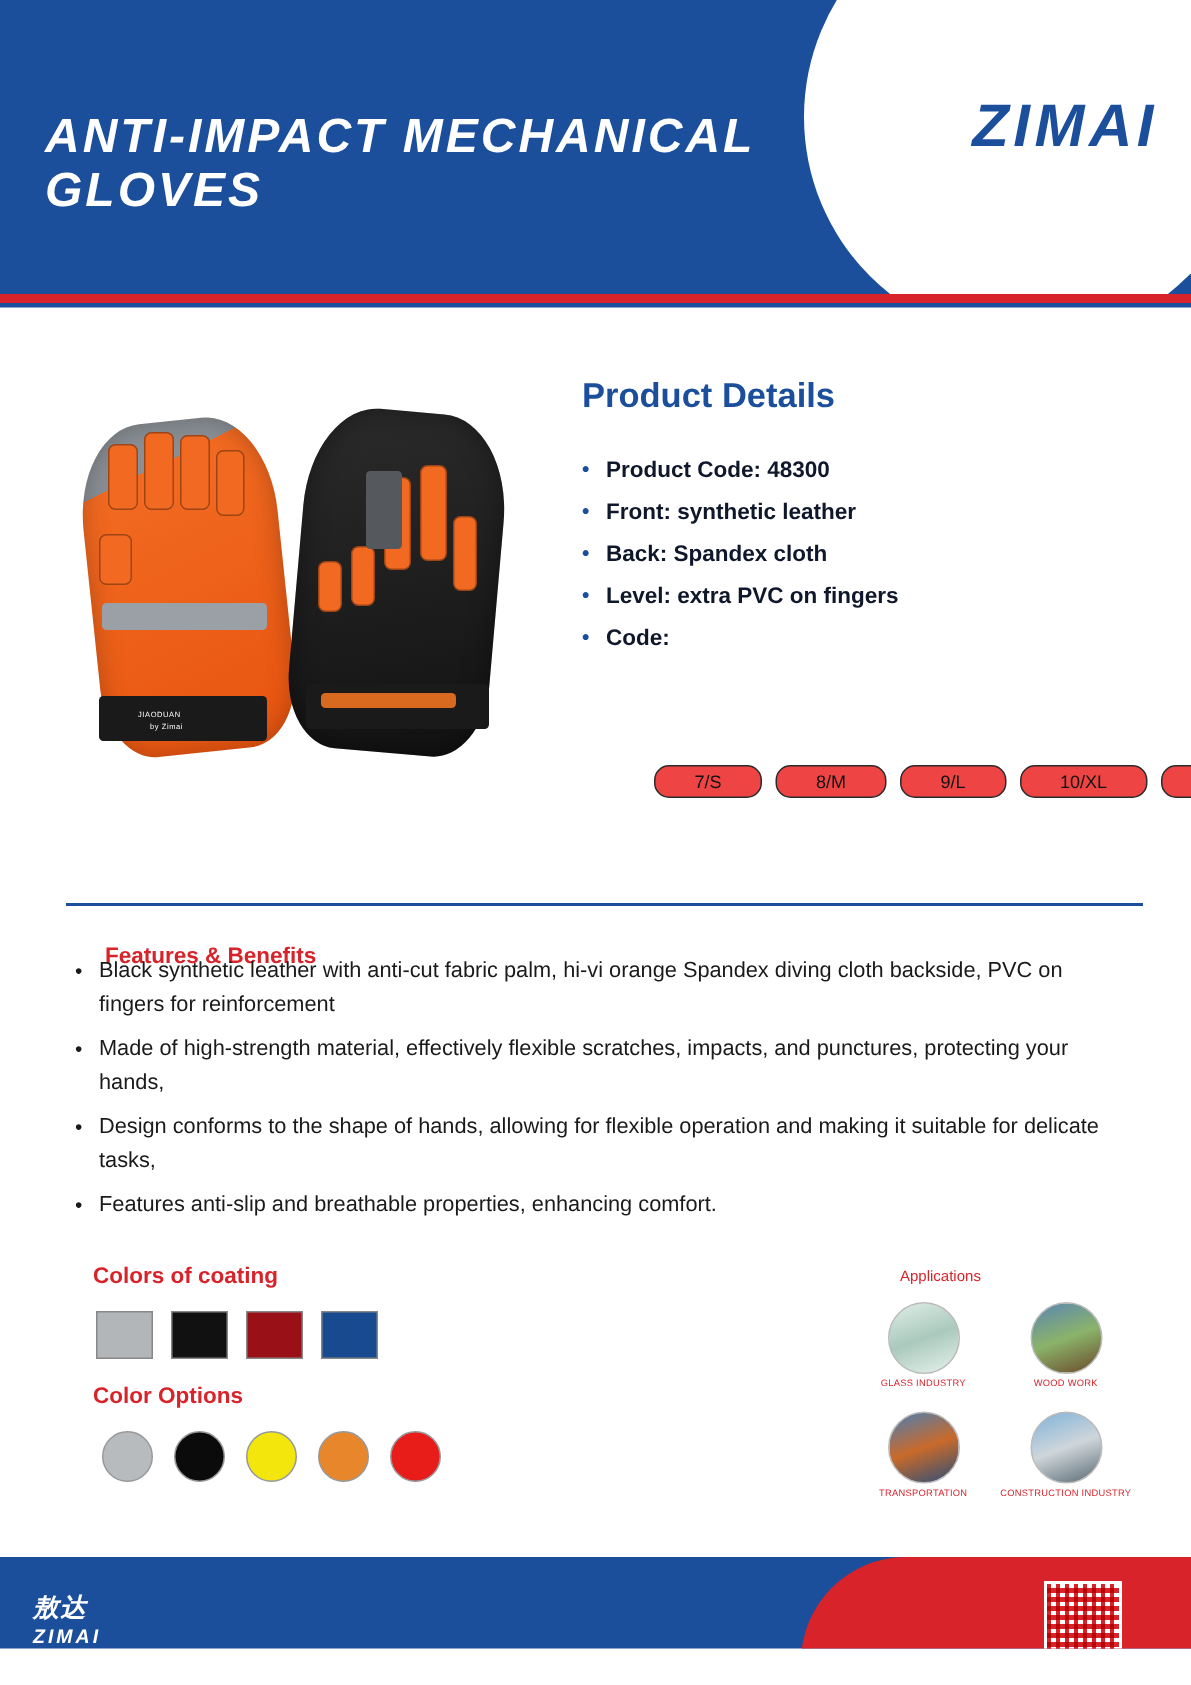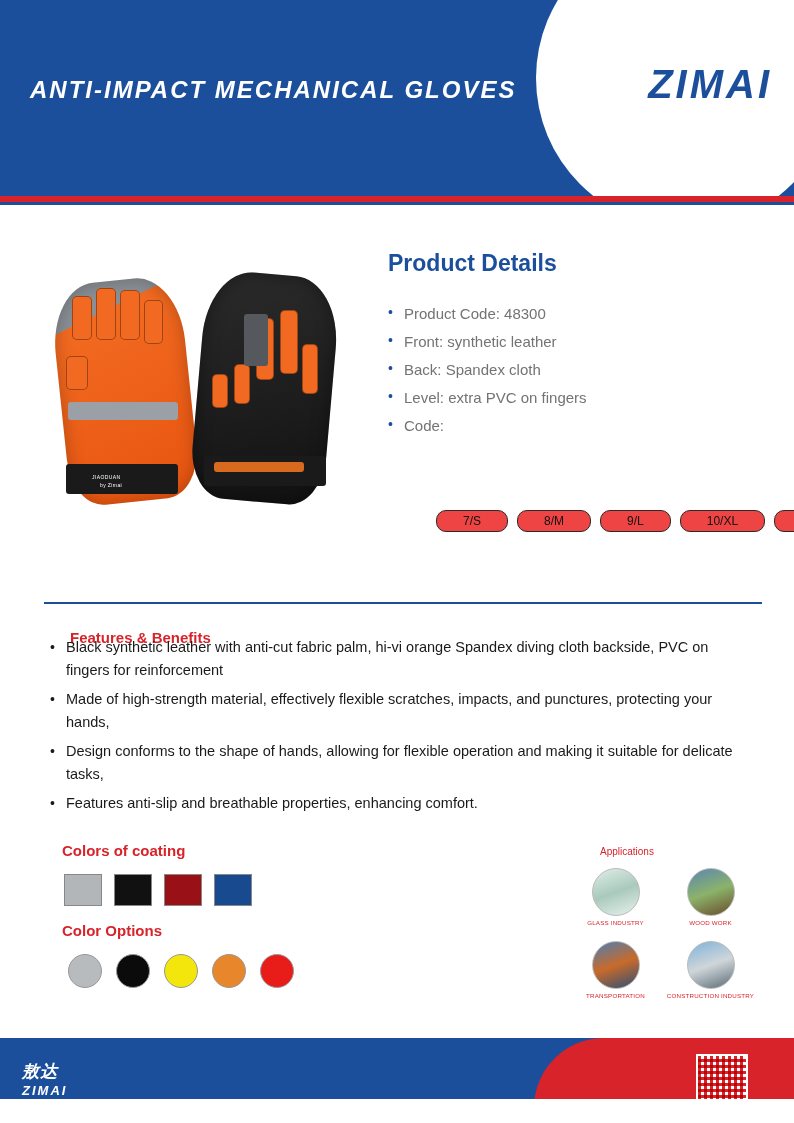--- a/index.html
+++ b/index.html
@@ -28,7 +28,7 @@
     left: 30px; top: 72px;
     width: 520px;
     color: #ffffff;
-    font-size: 24px;
+    font-size: 32px;
     font-weight: bold;
     font-style: italic;
     letter-spacing: 2px;

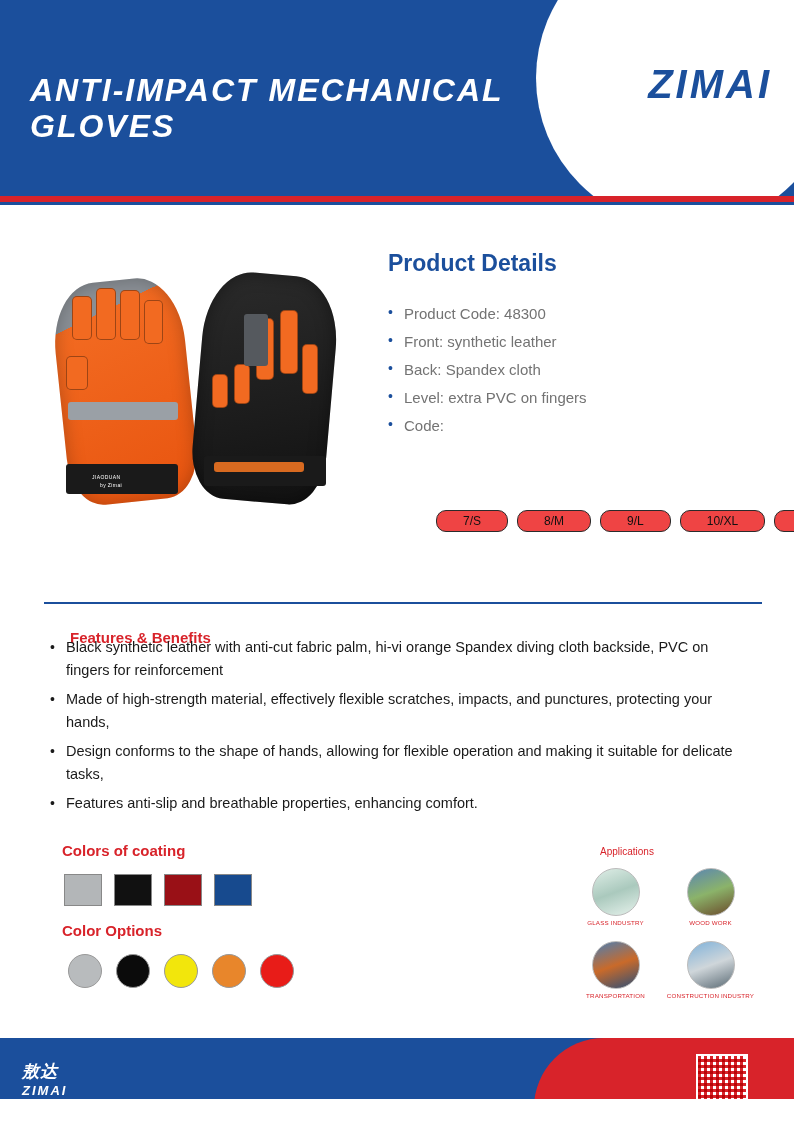--- a/index.html
+++ b/index.html
@@ -135,8 +135,8 @@
     position: relative;
     padding-left: 16px;
     font-size: 15px;
-    font-weight: normal;
-    color: #737373;
+    font-weight: bold;
+    color: #0f172a;
     margin-bottom: 11px;
   }
   .spec-list li:before {

